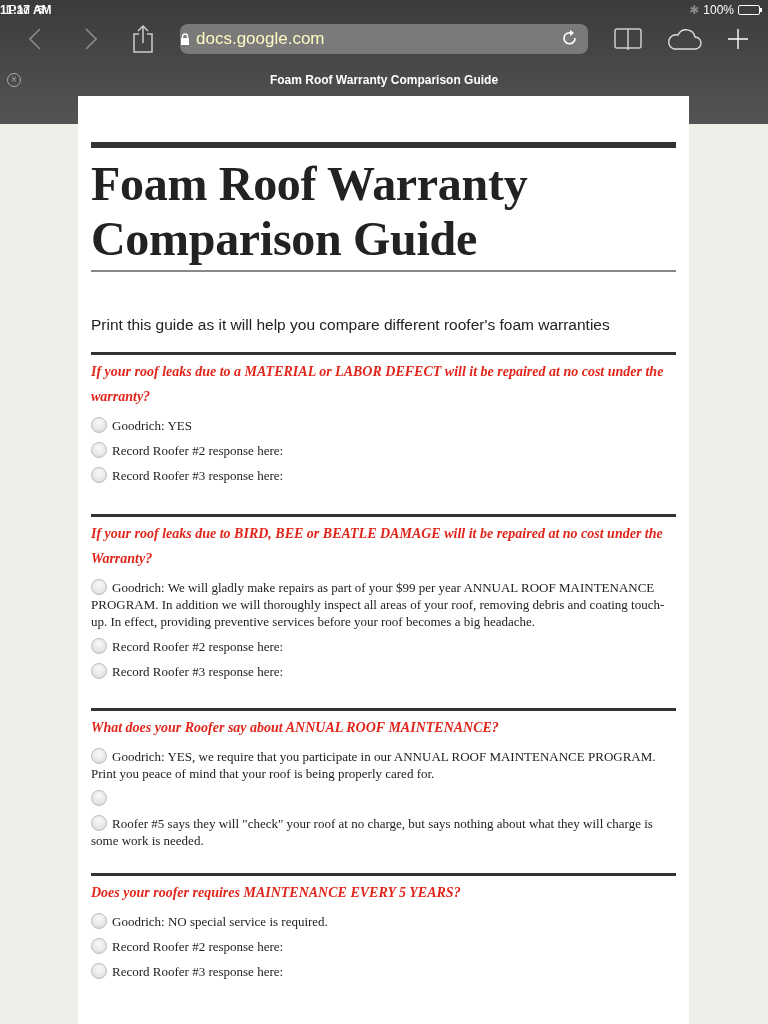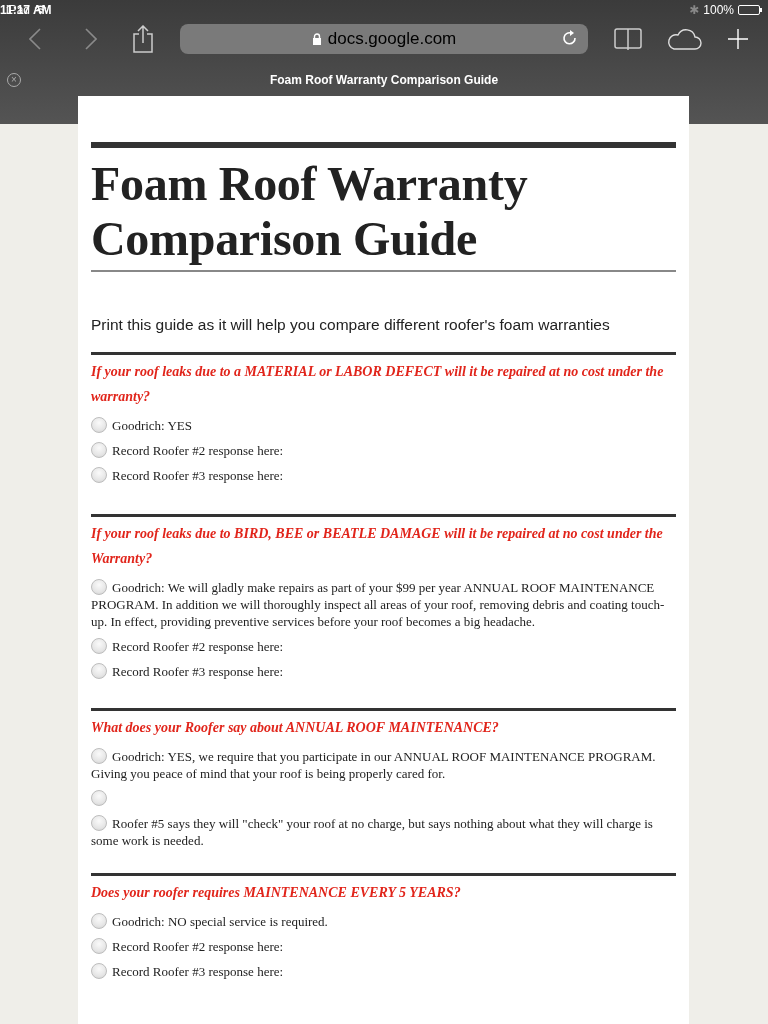--- a/index.html
+++ b/index.html
@@ -25,8 +25,8 @@
   .url-bar {
     position: absolute; left: 180px; top: 2px; width: 408px; height: 30px;
     background: #7a7a7a; border-radius: 8px;
-    display: flex; align-items: center; justify-content: center;
-    font-size: 17px; color: #000000;
+    display: flex; align-items: center; justify-content: flex-start;
+    font-size: 17px; color: #fef9c3;
   }
   .url-lock { margin-right: 6px; }
   .reload { position: absolute; right: 10px; top: 5px; }

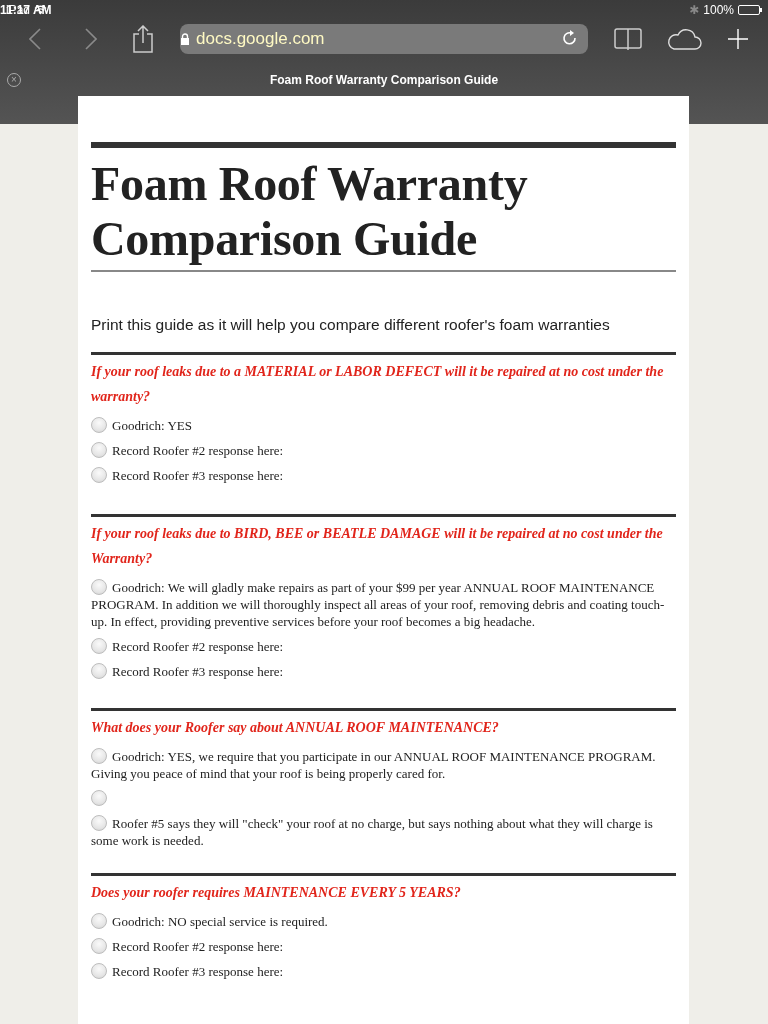--- a/index.html
+++ b/index.html
@@ -158,7 +158,7 @@
     <div class="section">
       <div class="section-rule"></div>
       <h2 class="q">What does your Roofer say about ANNUAL ROOF MAINTENANCE?</h2>
-      <div class="opt"><span class="radio"></span><span>Goodrich: YES, we require that you participate in our ANNUAL ROOF MAINTENANCE PROGRAM.  Giving you peace of mind that your roof is being properly cared for.</span></div>
+      <div class="opt"><span class="radio"></span><span>Goodrich: YES, we require that you participate in our ANNUAL ROOF MAINTENANCE PROGRAM.  Print you peace of mind that your roof is being properly cared for.</span></div>
       <div class="opt"><span class="radio"></span></div>
       <div class="opt"><span class="radio"></span><span>Roofer #5 says they will "check" your roof at no charge, but says nothing about what they will charge is some work is needed.</span></div>
     </div>

